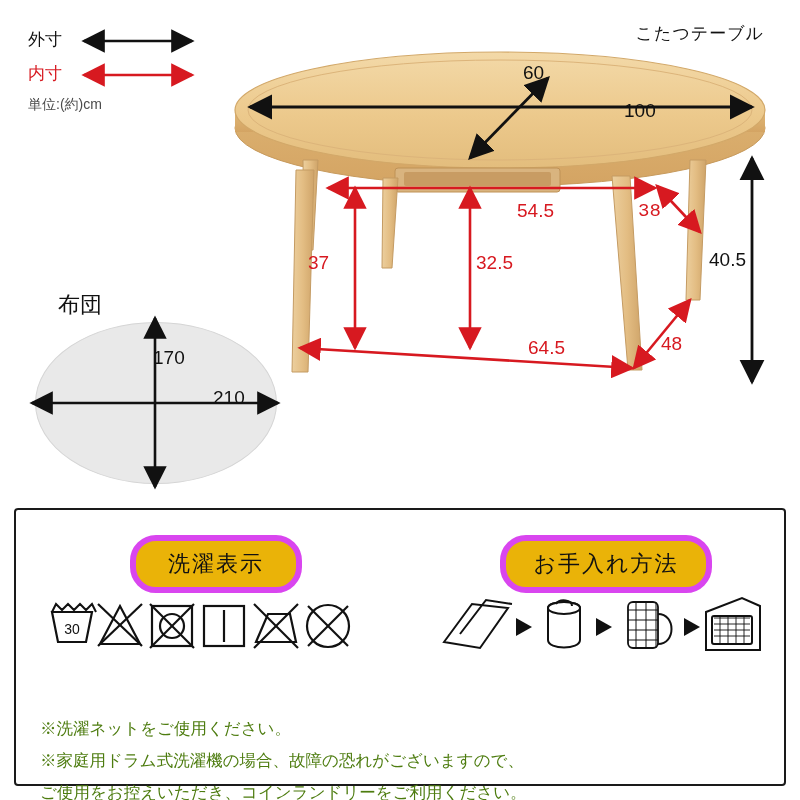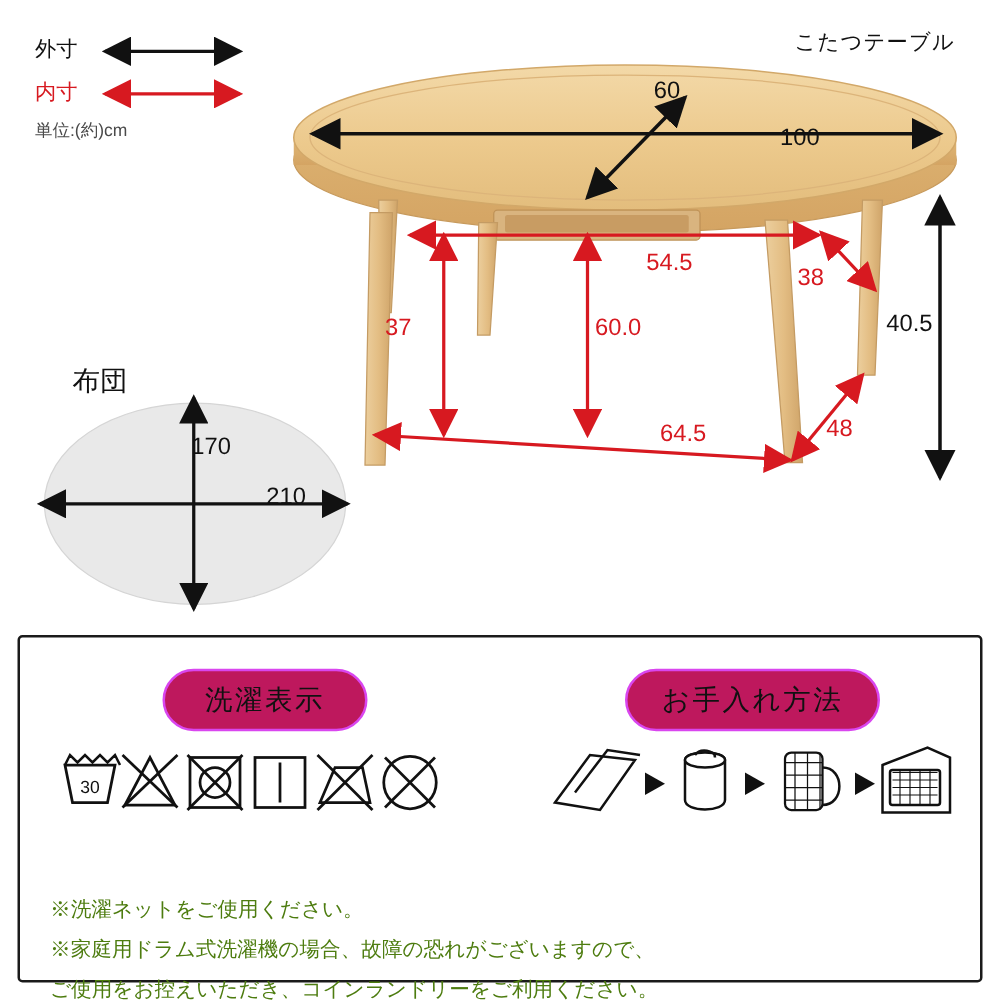--- a/index.html
+++ b/index.html
@@ -276,7 +276,7 @@
   <div class="dim" style="left:523px; top:62px;">60</div>
   <div class="dim" style="left:624px; top:100px;">100</div>
   <div class="dim red" style="left:517px; top:200px;">54.5</div>
-  <div class="dim red" style="left:638px; top:212px;">38</div>
+  <div class="dim red" style="left:638px; top:200px;font-family:Liberation Mono, monospace;">38</div>
   <div class="dim red" style="left:308px; top:252px;">37</div>
   <div class="dim red" style="left:476px; top:252px;">60.0</div>
   <div class="dim red" style="left:528px; top:337px;">64.5</div>

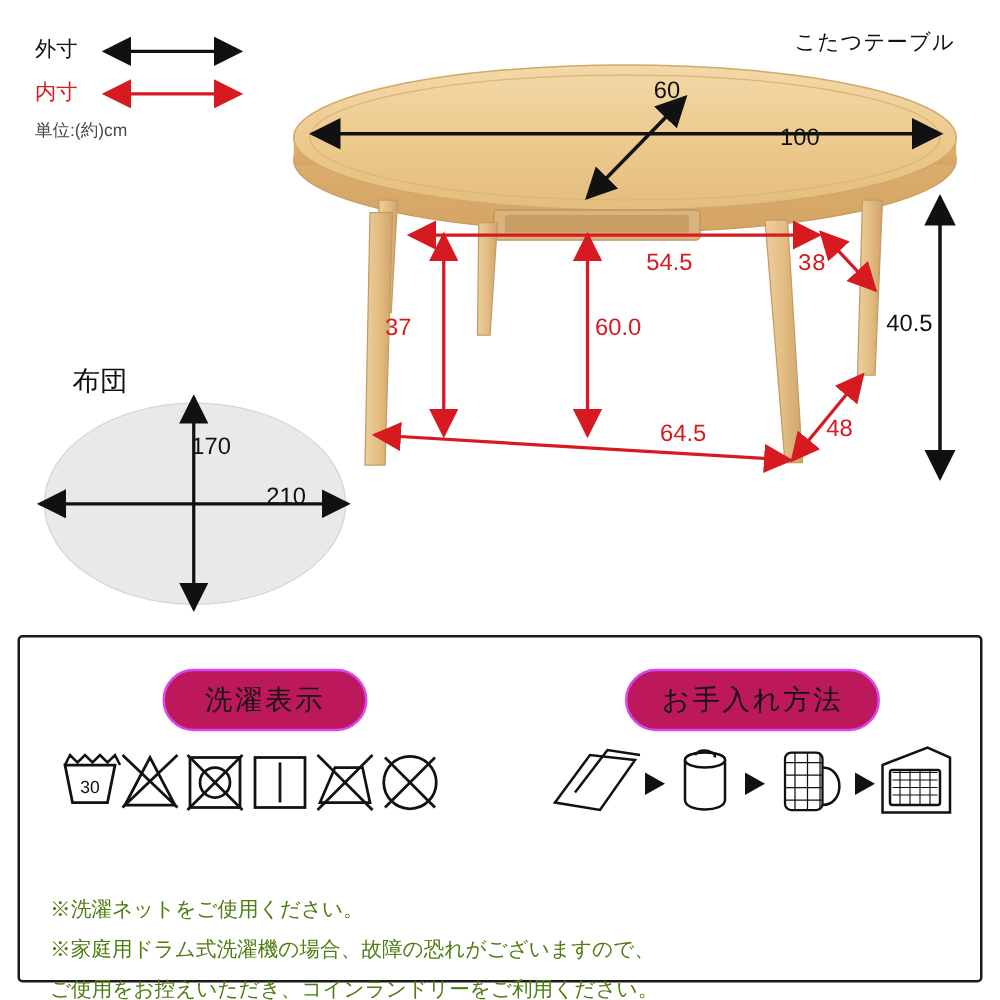--- a/index.html
+++ b/index.html
@@ -278,7 +278,7 @@
   <div class="dim red" style="left:517px; top:200px;">54.5</div>
   <div class="dim red" style="left:638px; top:200px;font-family:Liberation Mono, monospace;">38</div>
   <div class="dim red" style="left:308px; top:252px;">37</div>
-  <div class="dim red" style="left:476px; top:252px;">60.0</div>
+  <div class="dim red" style="left:476px; top:252px;">32.5</div>
   <div class="dim red" style="left:528px; top:337px;">64.5</div>
   <div class="dim red" style="left:661px; top:333px;">48</div>
   <div class="dim" style="left:709px; top:249px;">40.5</div>

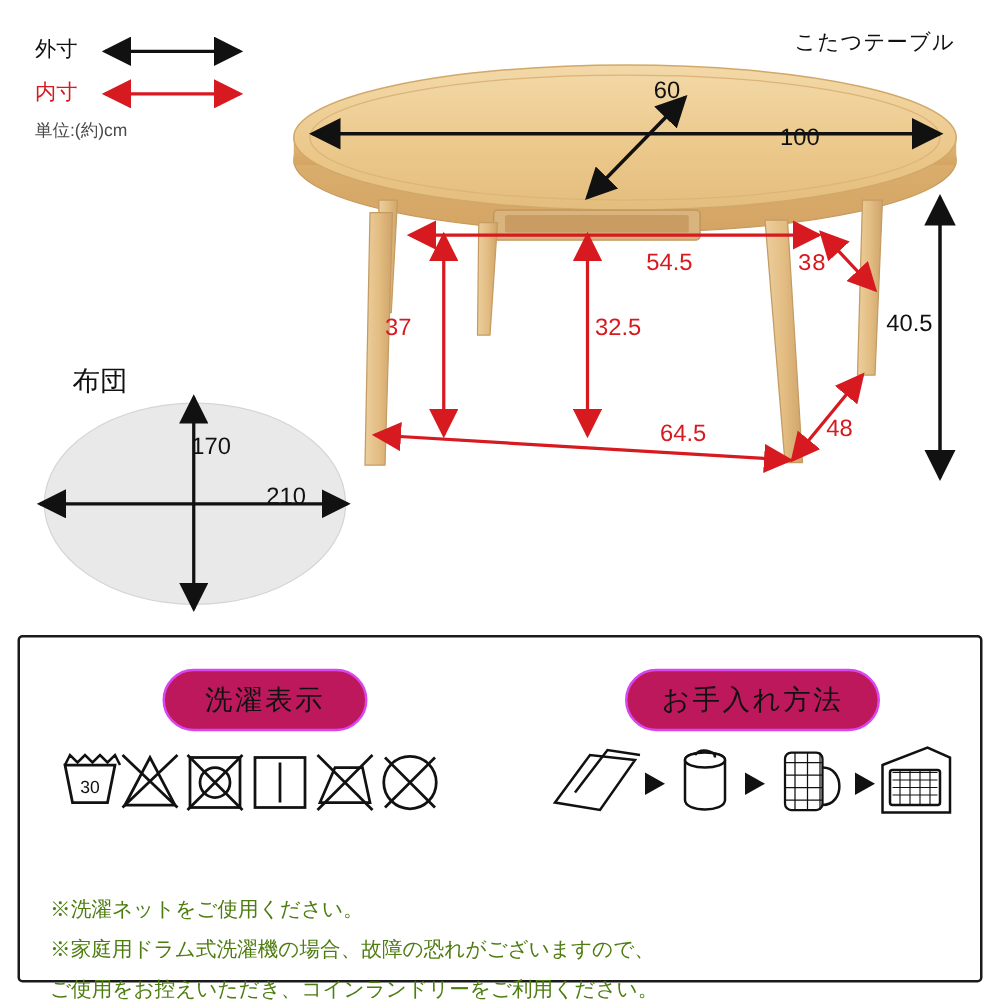--- a/index.html
+++ b/index.html
@@ -97,7 +97,7 @@
   }
   .pill {
     position: absolute;
-    border: 2px solid #d946ef;
+    border: 6px solid #d946ef;
     border-radius: 26px;
     height: 46px;
     display: flex;
@@ -105,7 +105,7 @@
     justify-content: center;
     font-size: 22px;
     letter-spacing: 2px;
-    background: #be185d;
+    background: #eab308;
     color: #111;
   }
   .note {

